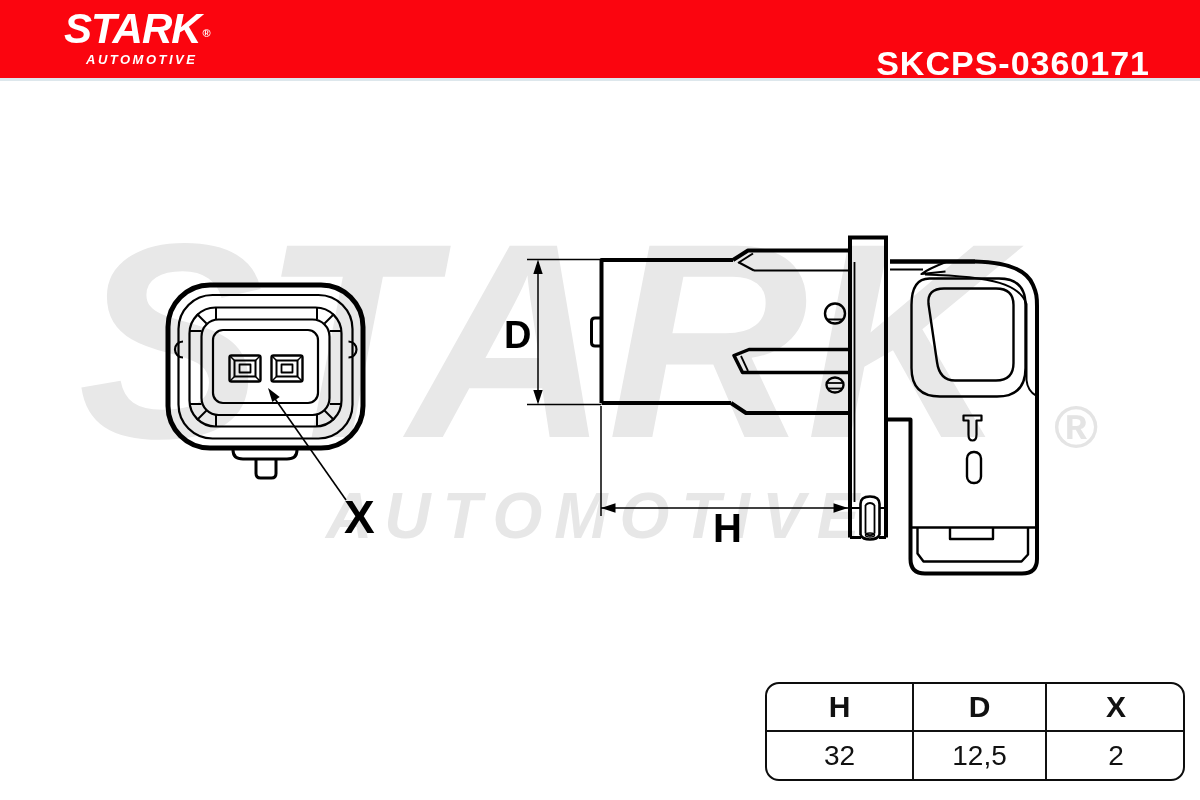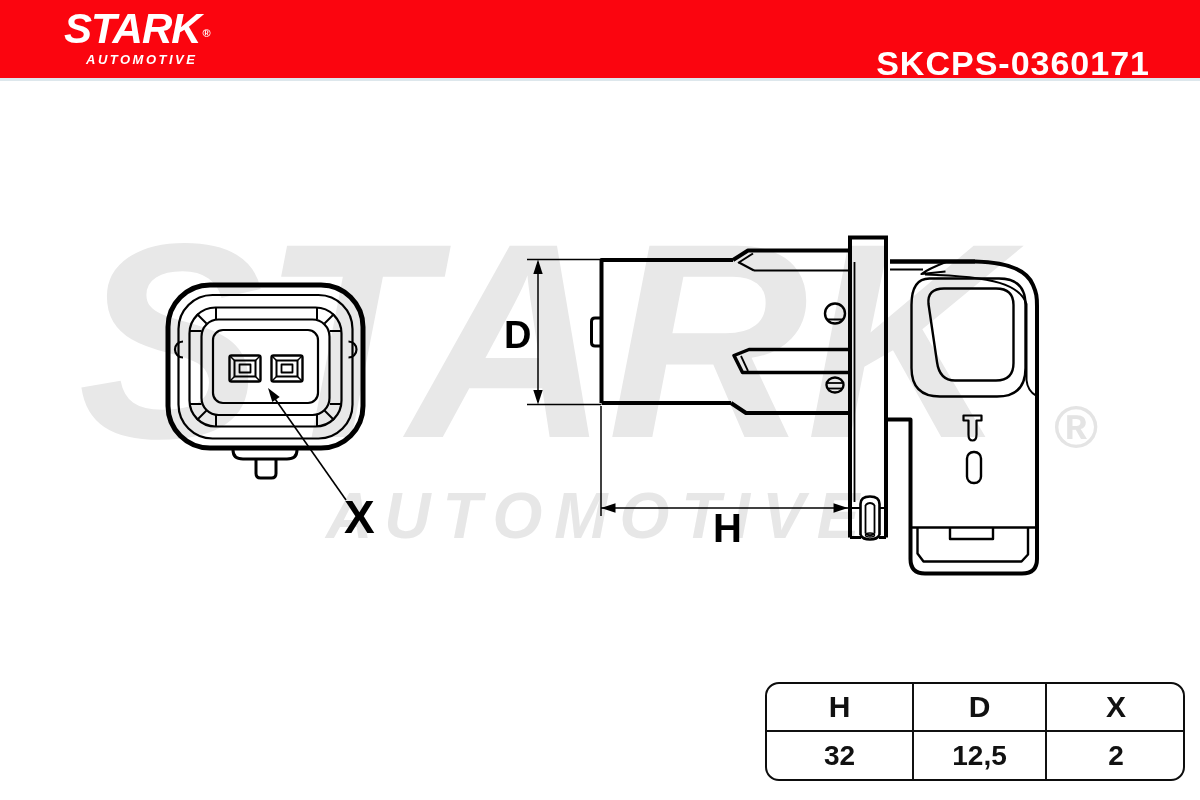--- a/index.html
+++ b/index.html
@@ -48,7 +48,7 @@
     color:#111;box-sizing:border-box;
   }
   .dim-head{font-weight:bold;font-size:30px;border-bottom:2px solid #111;}
-  .dim-val{font-size:28px;font-weight:bold;}
+  .dim-val{font-size:28px;font-weight:normal;}
   .col-border{border-right:2px solid #111;}
 </style>
 </head>

